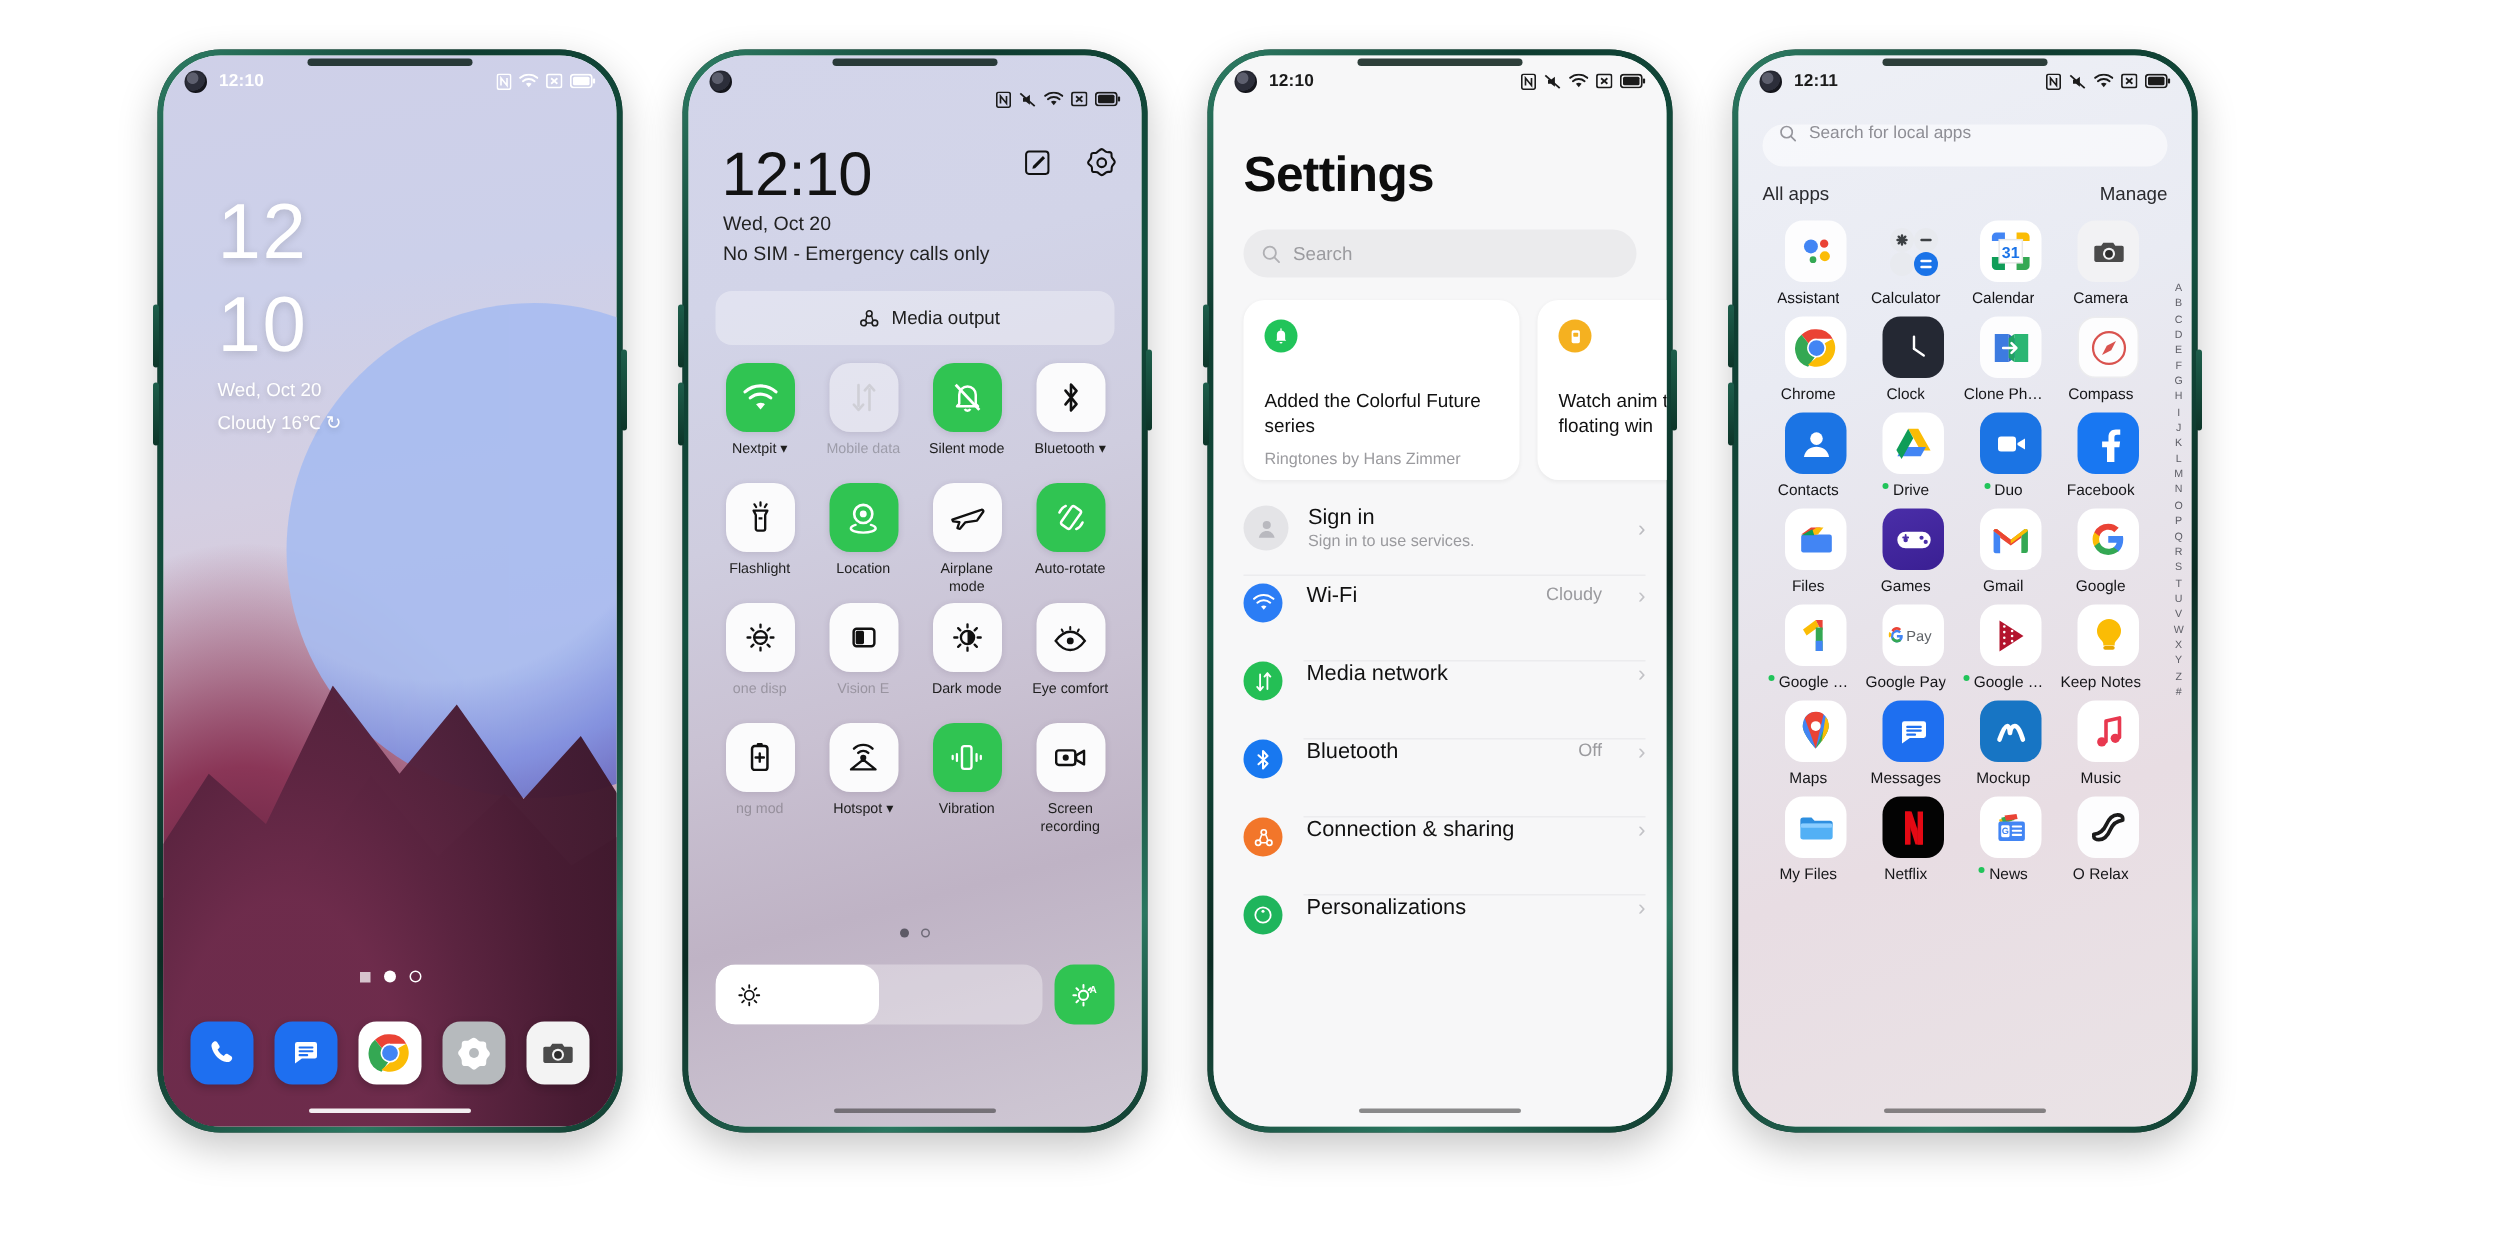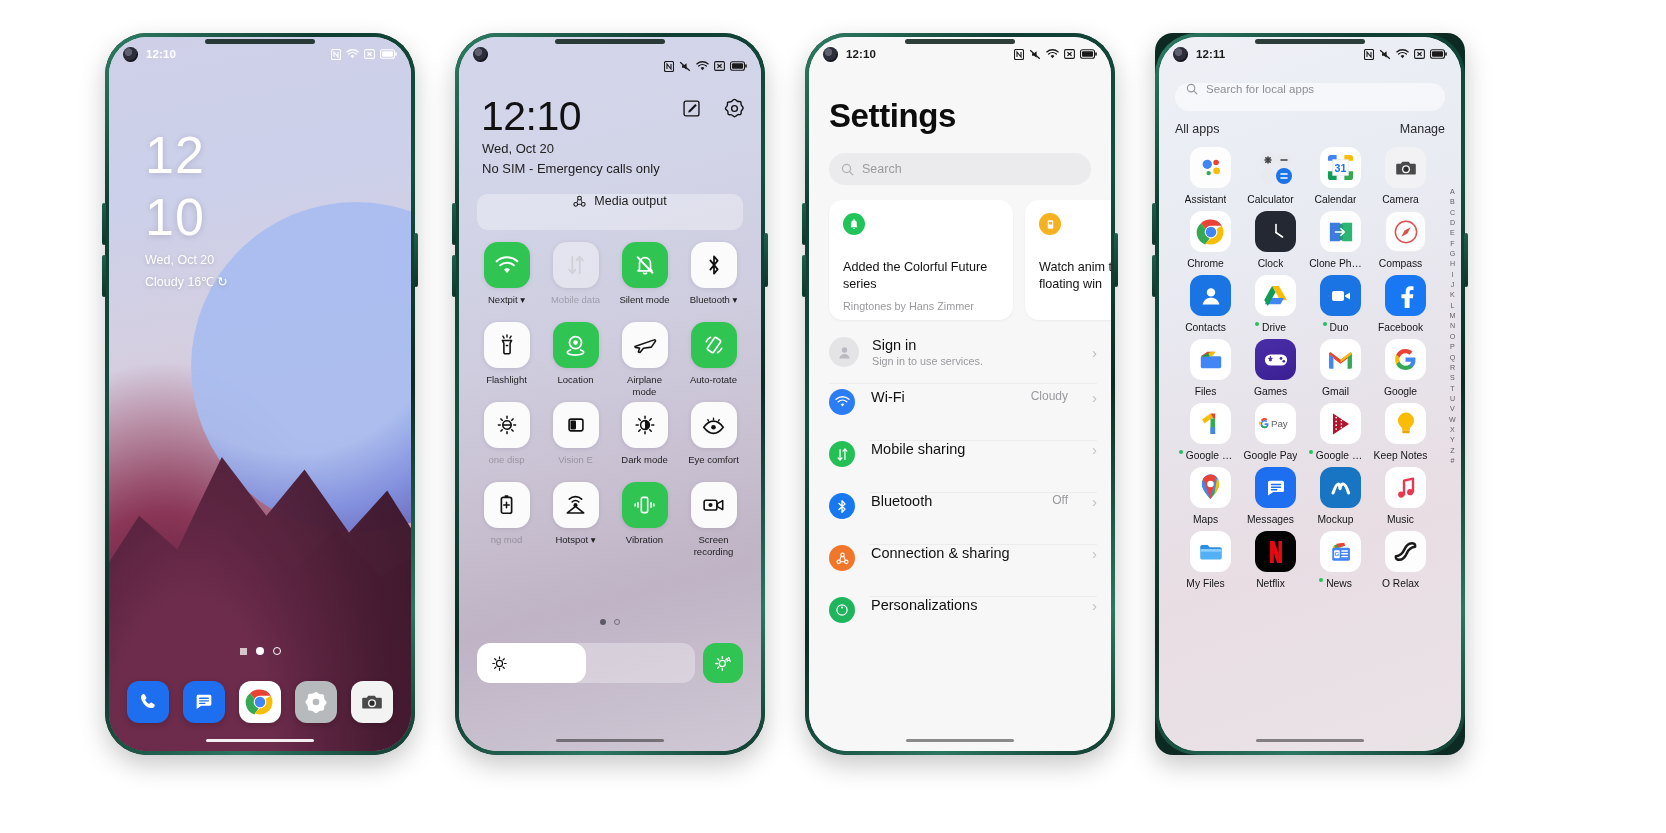--- a/index.html
+++ b/index.html
@@ -25,7 +25,7 @@
   .notch-speaker{ position:absolute; top:2px; left:50%; transform:translateX(-50%);
     width:110px; height:5px; border-radius:3px; background:#0a1f19; opacity:.85;}
 
-  #p1 { left:105px; } #p2 { left:455px; } #p3 { left:805px; } #p4 { left:1155px;border-radius:18px; }
+  #p1 { left:105px; } #p2 { left:455px; } #p3 { left:805px; } #p4 { left:1155px; }
 
   
   .statusbar { position:absolute; top:0; left:0; right:0; height:34px;

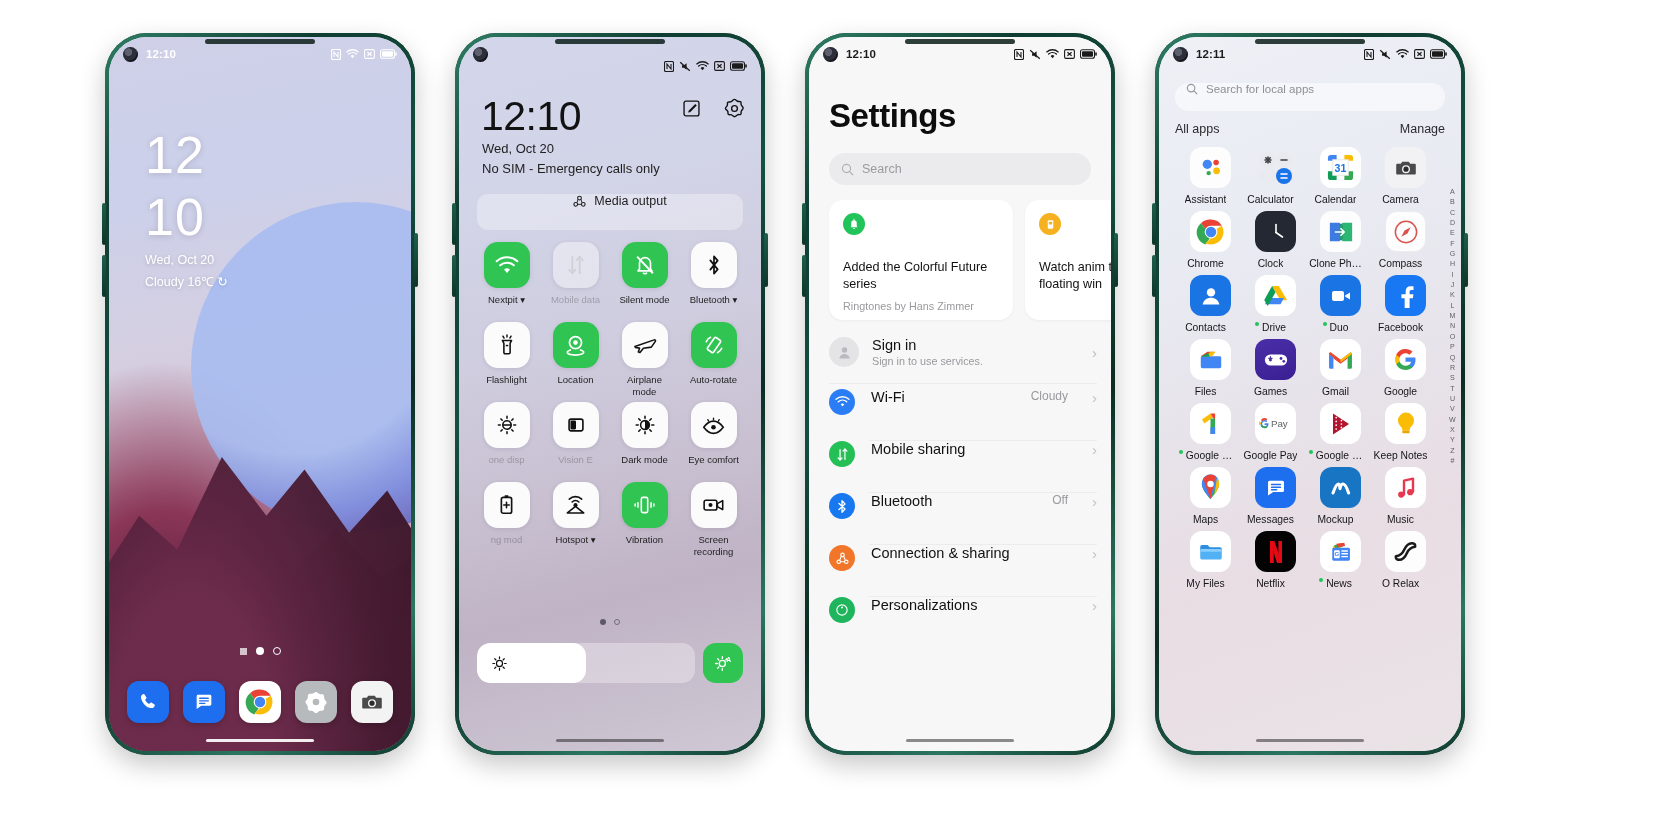--- a/index.html
+++ b/index.html
@@ -87,7 +87,7 @@
   .qs-set  { position:absolute; right:16px; top:61px; }
   .media-out { position:absolute; left:18px; right:18px; top:157px; height:36px;
     border-radius:11px; background:rgba(255,255,255,.34);
-    display:flex; justify-content:center; gap:7px;
+    display:flex; align-items:center; justify-content:center; gap:7px;
     font-size:12.5px; color:#1d1d1d;padding-left:19px; }
   .tiles { position:absolute; left:18px; right:18px; top:205px;
     display:grid; grid-template-columns:repeat(4,1fr); row-gap:4px; column-gap:10px; }

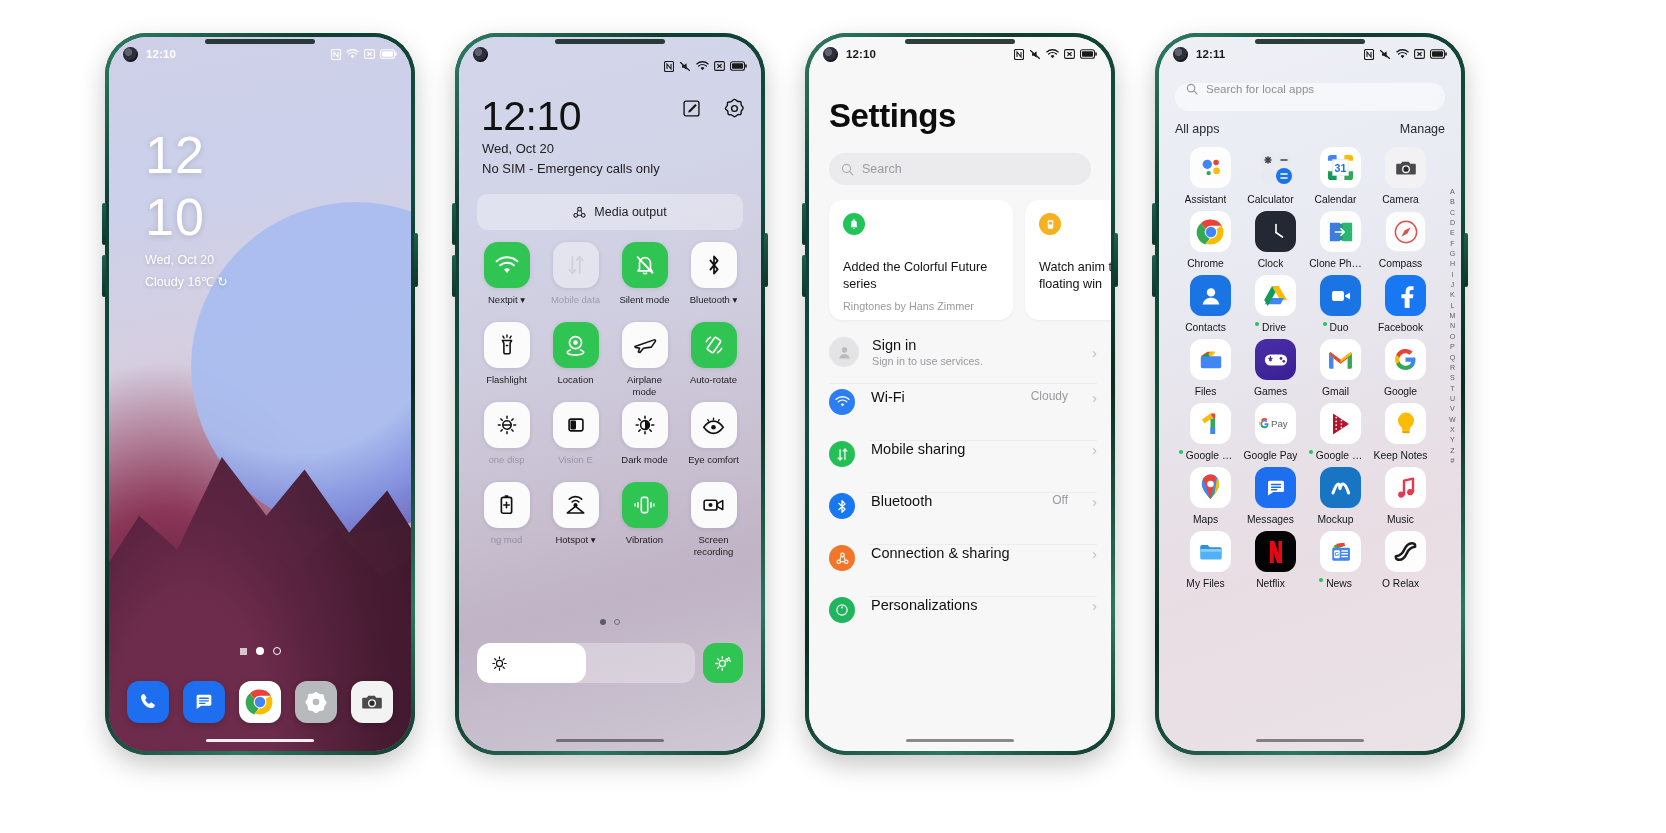--- a/index.html
+++ b/index.html
@@ -635,7 +635,7 @@
                 <path d="M11 15V4M11 2l2.4 2.8M11 2 8.6 4.8" stroke="#fff" stroke-width="1.5" fill="none" stroke-linecap="round"></path>
               </svg>
           </div>
-          <div class="nm">Mobile sharing</div>
+          <div class="nm">Media network</div>
           <div class="vl"></div>
           <div class="cv">›</div>
         </div>

